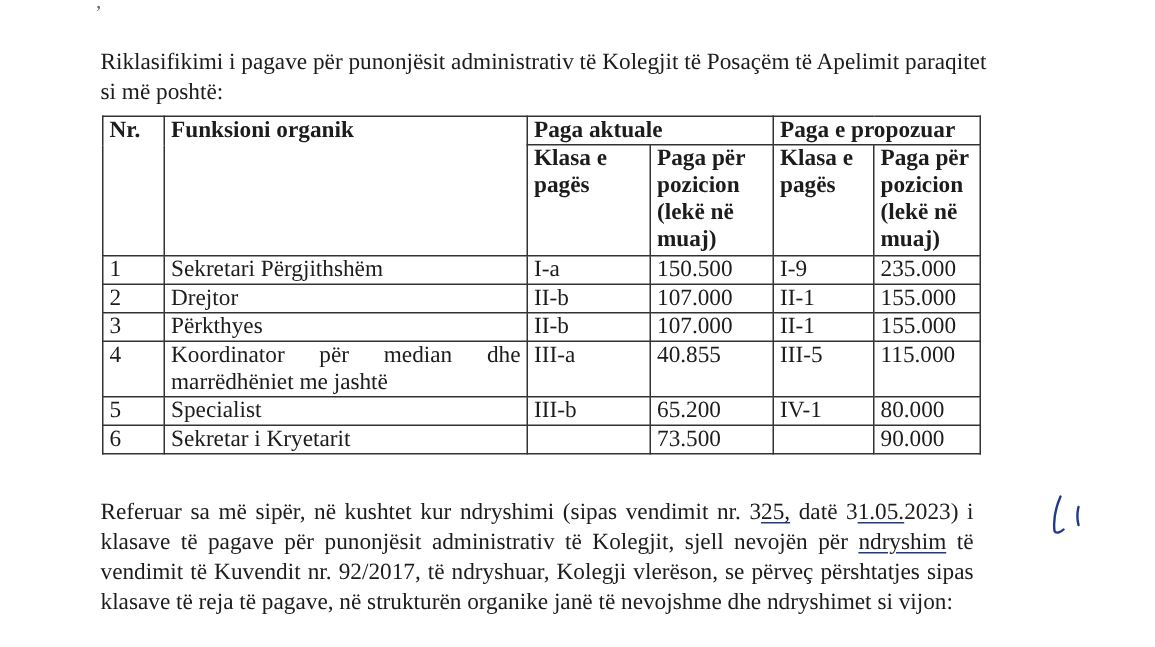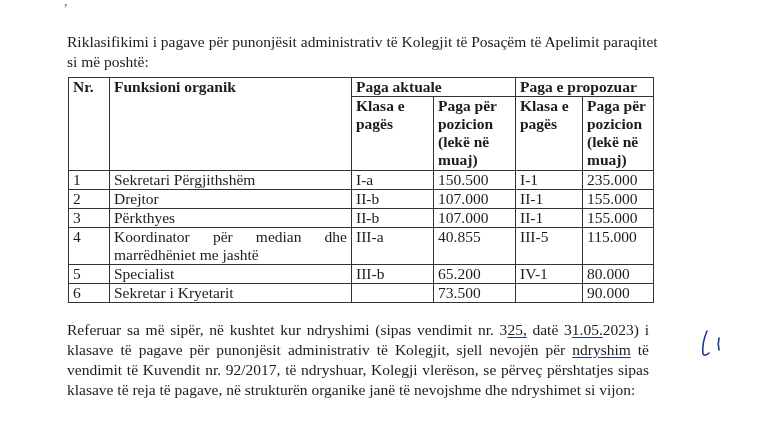--- a/index.html
+++ b/index.html
@@ -84,7 +84,7 @@
       <td class="fn">Sekretari Përgjithshëm</td>
       <td>I-a</td>
       <td>150.500</td>
-      <td>I-1</td>
+      <td>I-9</td>
       <td>235.000</td>
     </tr>
     <tr>

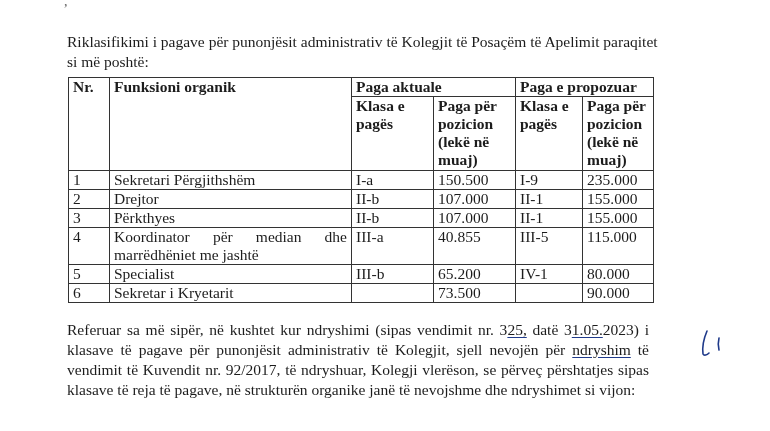--- a/index.html
+++ b/index.html
@@ -24,7 +24,7 @@
     margin: 0;
   }
   .para-intro { top: 32px; width: 600px; text-align: left; }
-  .para-ref { top: 320px; }
+  .para-ref { top: 332px; }
   .para-ref .u { text-decoration: underline; text-decoration-color: #1f3a8a; text-underline-offset: 2px; }
 
   table.sal {

